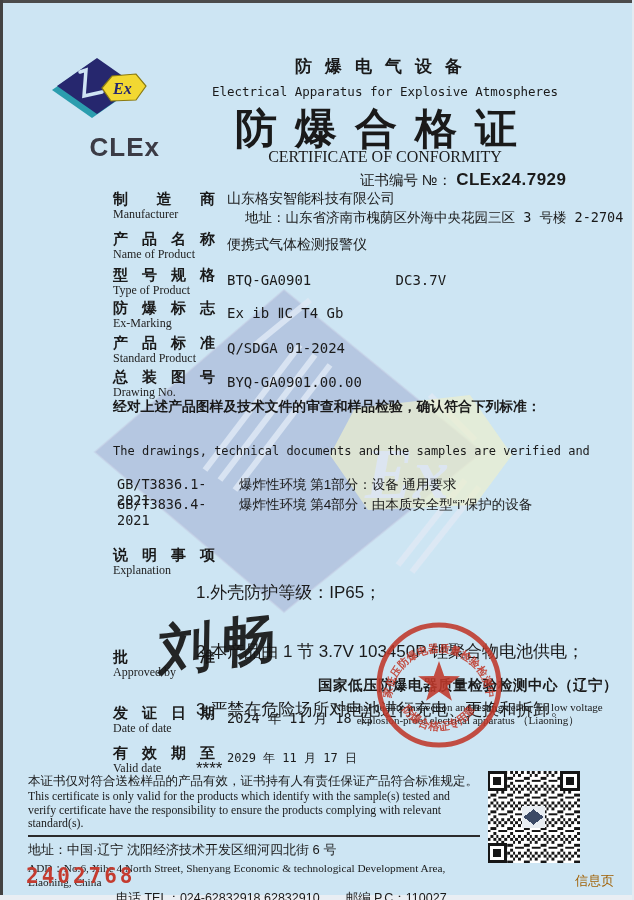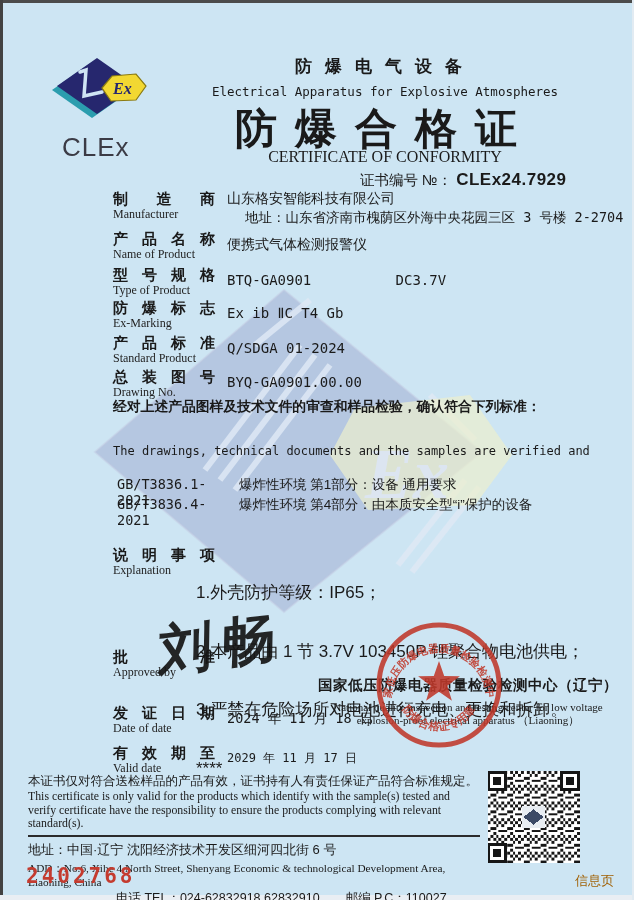--- a/index.html
+++ b/index.html
@@ -91,7 +91,7 @@
       <polygon points="62,40 72,28 96,26 106,38 96,52 71,53" fill="#f2d832" stroke="#8a7a12" stroke-width="1.2"></polygon>
       <text x="73" y="46" font-size="16" font-weight="bold" font-style="italic" font-family="Liberation Serif, serif" fill="#26276e">Ex</text>
     </svg>
-    <div style="font-size:26px;font-weight:normal;color:#3b3b45;letter-spacing:1px;margin:2px 0 0 22px;">CLEx</div>
+    <div style="font-size:26px;font-weight:bold;color:#3b3b45;letter-spacing:1px;margin:2px 0 0 6px;text-align:right;">CLEx</div>
   </div>
 
   <div class="abs hdr-title-cn">防爆电气设备</div>

